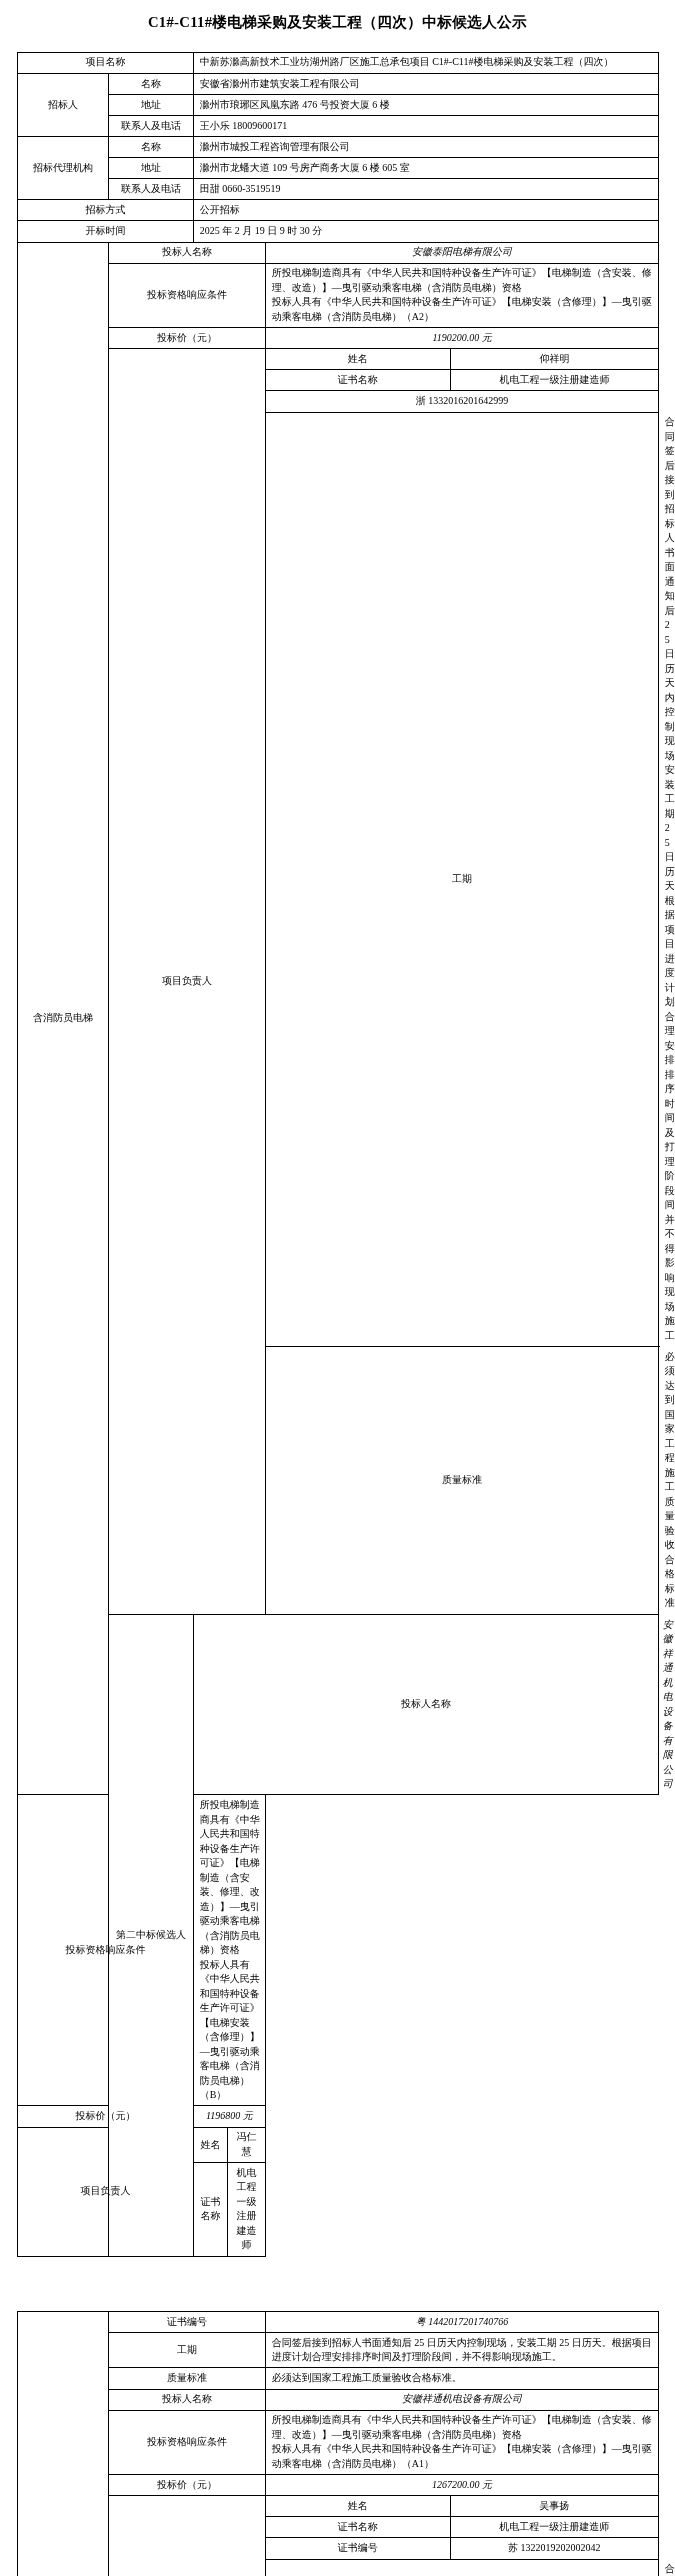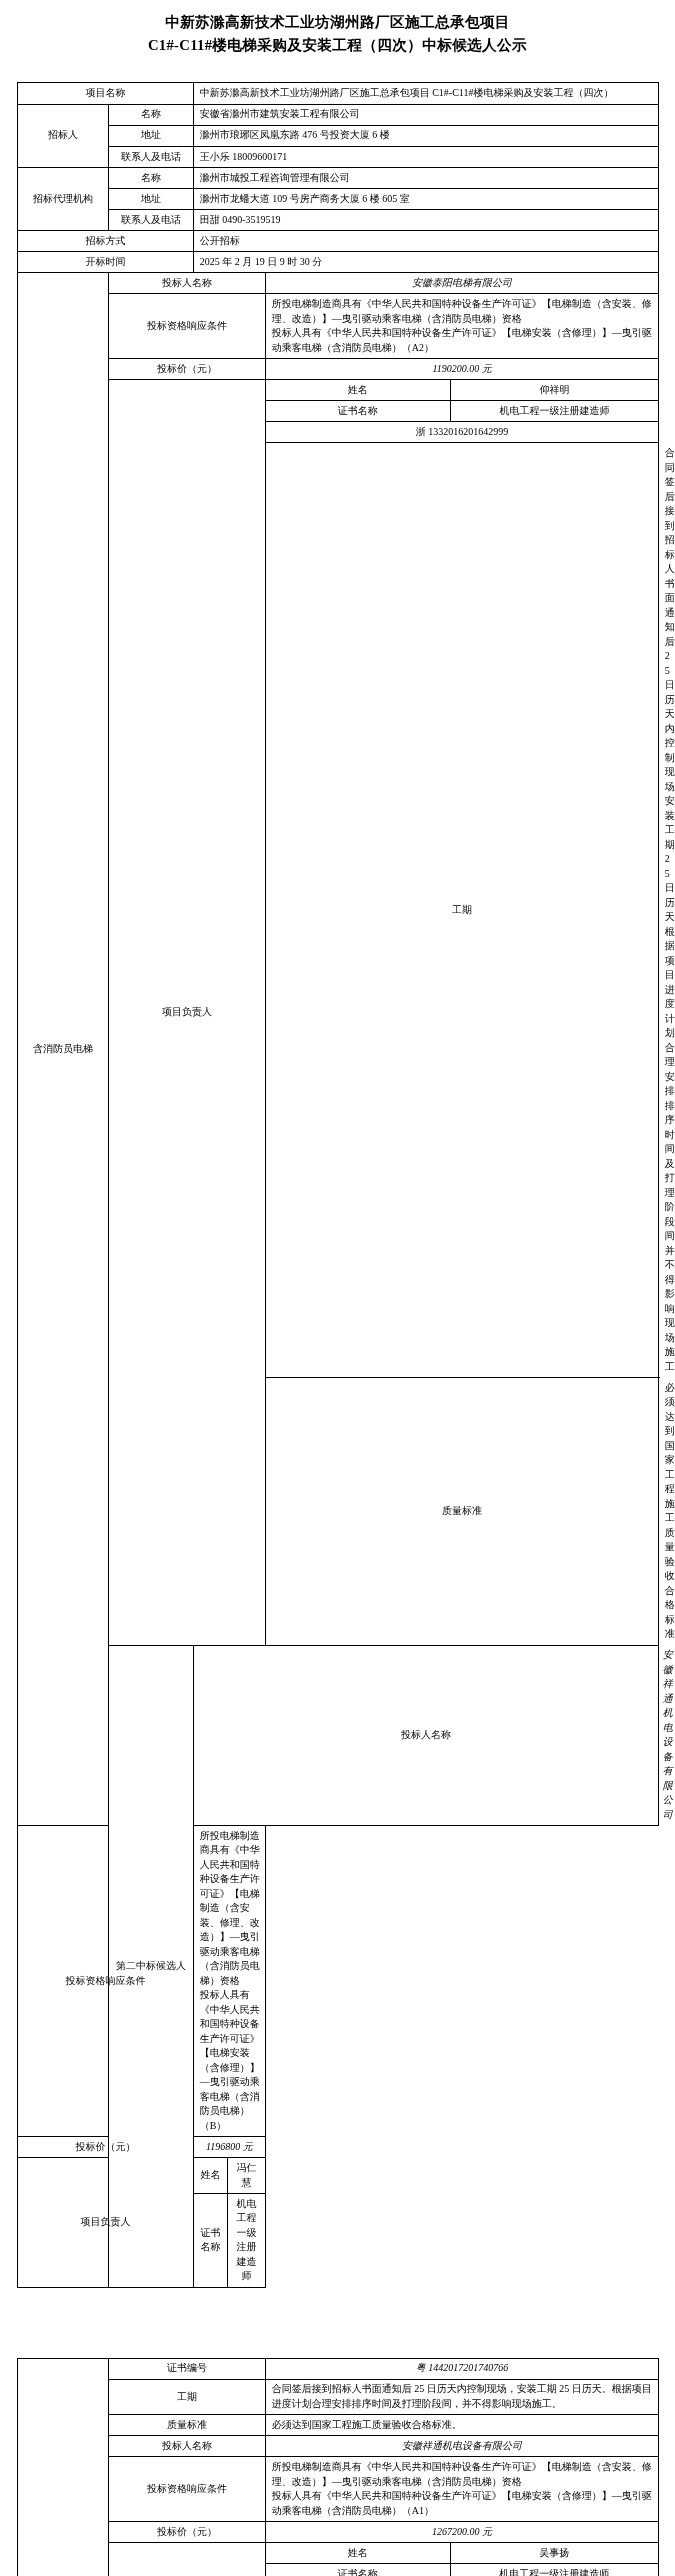--- a/index.html
+++ b/index.html
@@ -43,7 +43,6 @@
 <div class="page">
 
   <div class="title">
-    <div>中新苏滁高新技术工业坊湖州路厂区施工总承包项目</div>
     <div>C1#-C11#楼电梯采购及安装工程（四次）中标候选人公示</div>
   </div>
 

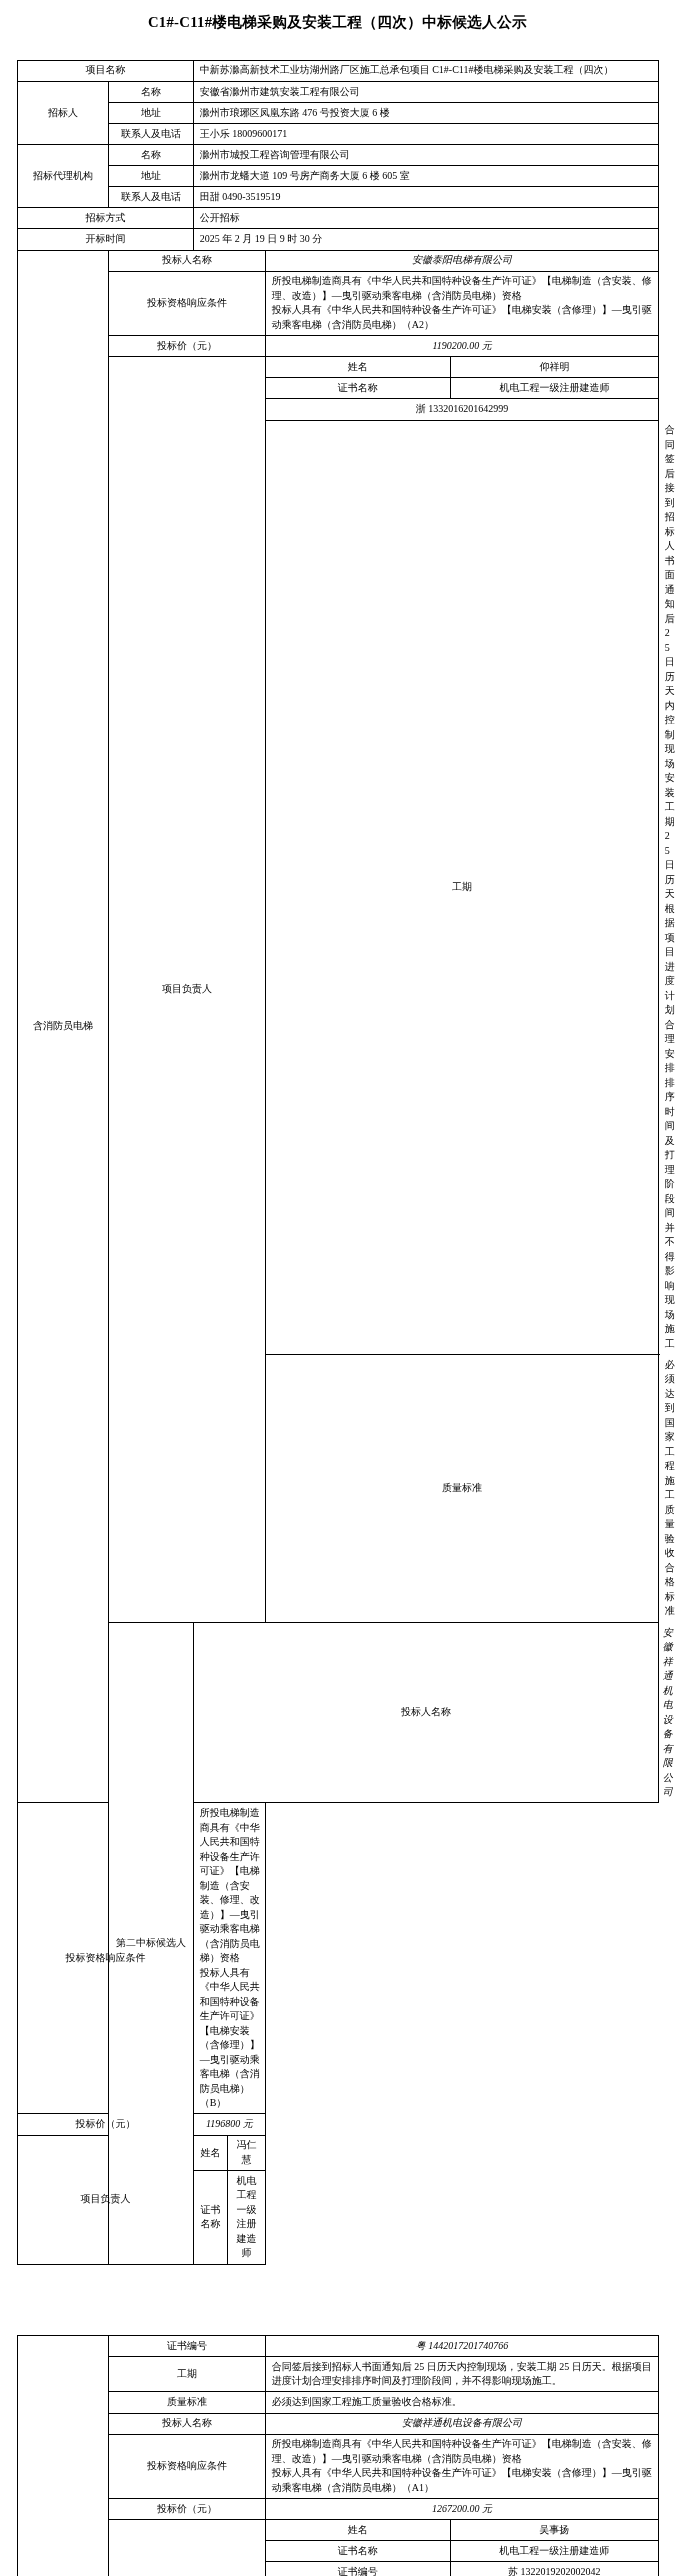--- a/index.html
+++ b/index.html
@@ -21,7 +21,7 @@
   table{
     border-collapse:collapse;
     width:641px;
-    margin:16px auto;
+    margin:8px auto;
     table-layout:fixed;
   }
   td{

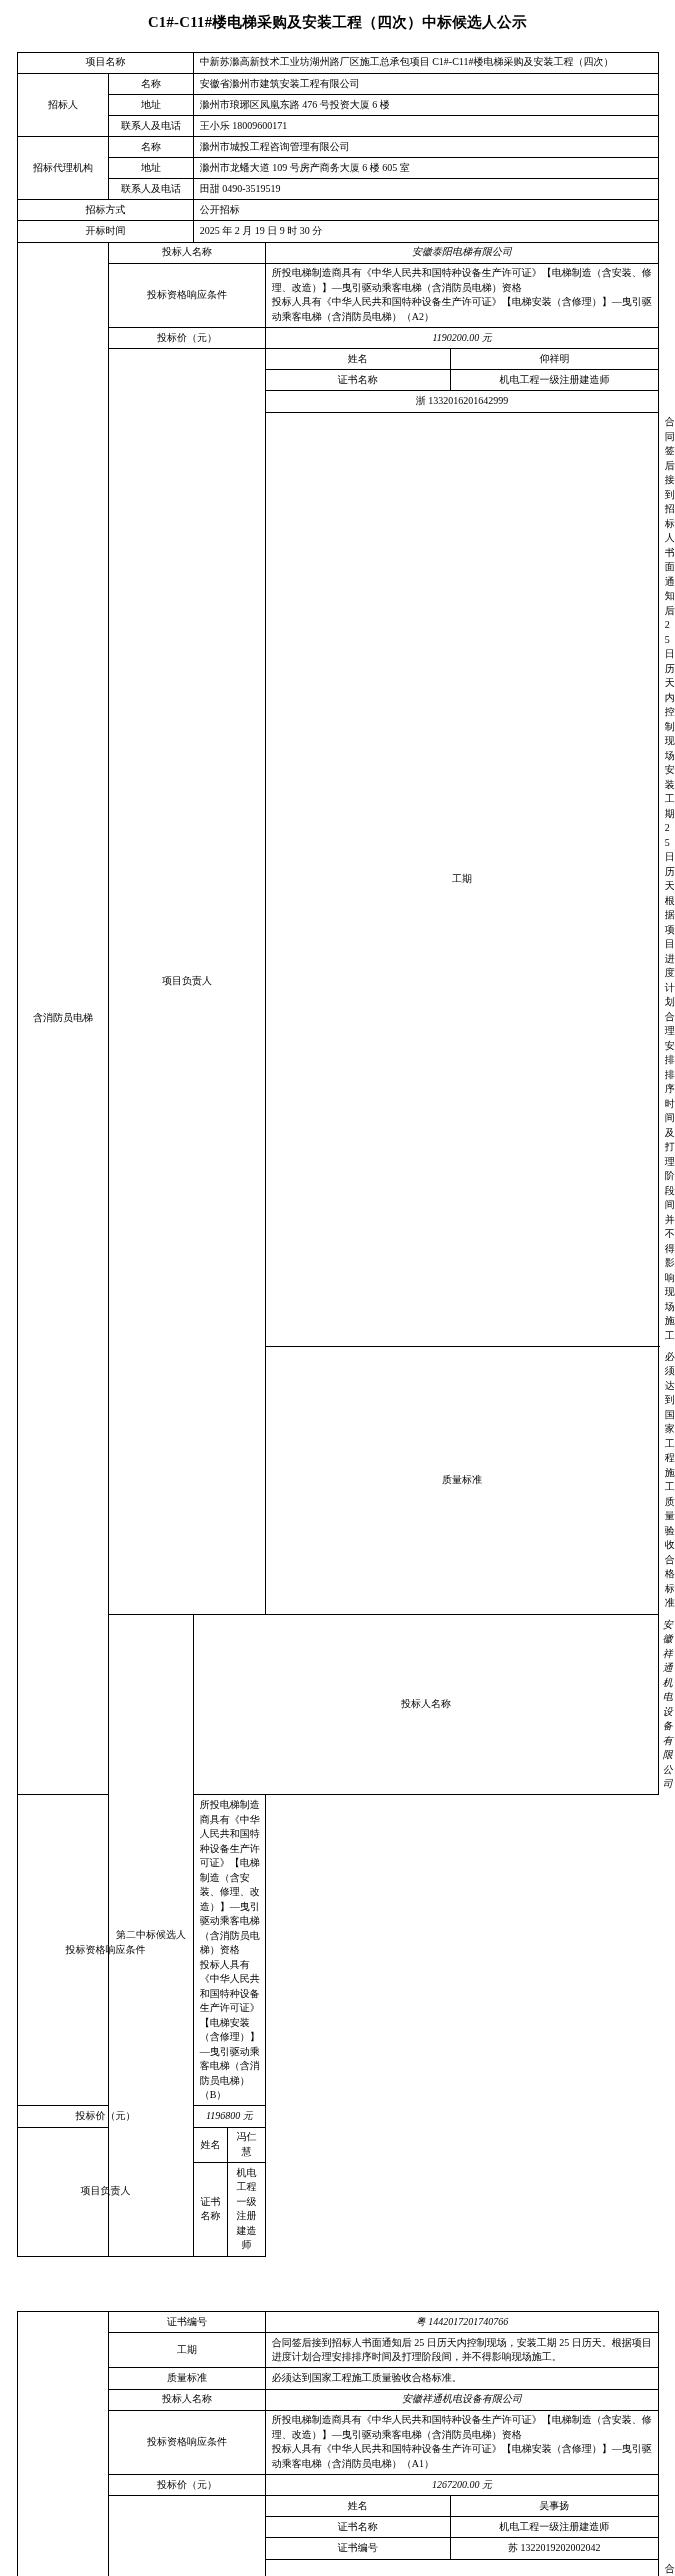--- a/index.html
+++ b/index.html
@@ -82,7 +82,7 @@
       </tr>
       <tr>
         <td class="lbl">联系人及电话</td>
-        <td class="val" colspan="2">田甜    0490-3519519</td>
+        <td class="val" colspan="2">田甜    0660-3519519</td>
       </tr>
       <tr>
         <td class="lbl" colspan="2">招标方式</td>

